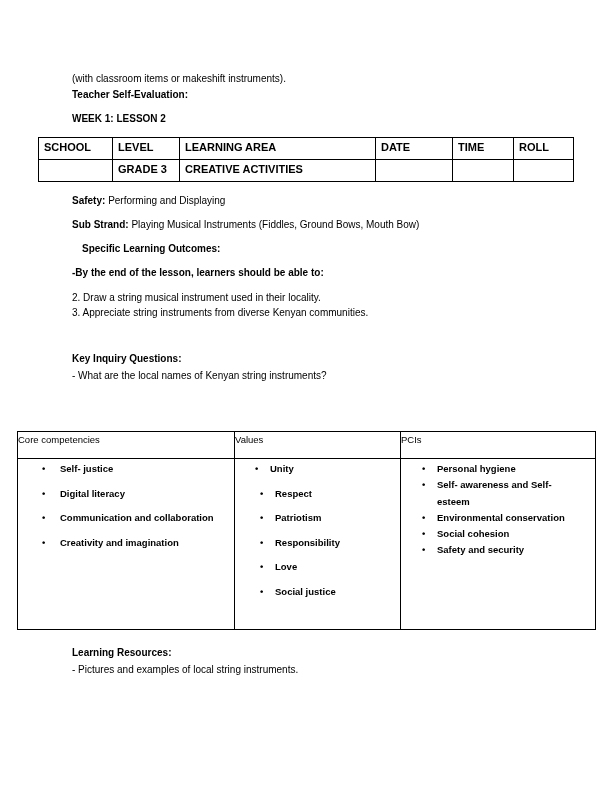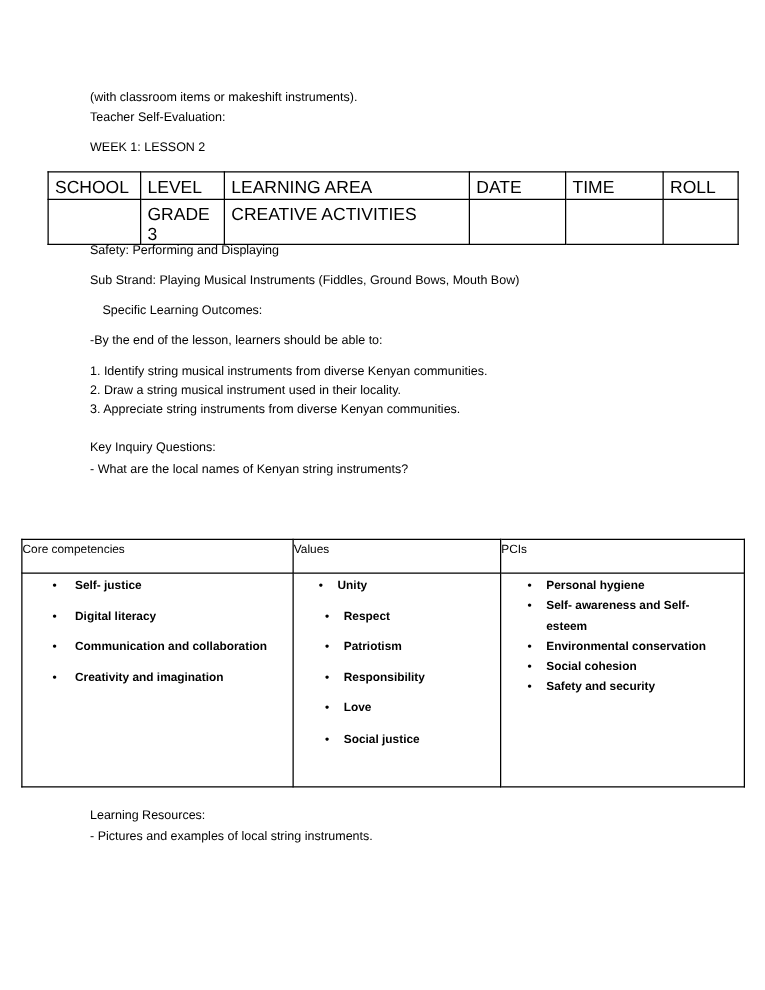--- a/index.html
+++ b/index.html
@@ -17,7 +17,7 @@
       overflow: hidden;
     }
     .abs { position: absolute; white-space: nowrap; }
-    .b { font-weight: normal; }
+    .b { font-weight: bold; }
     .line { line-height: 15px; }
 
     

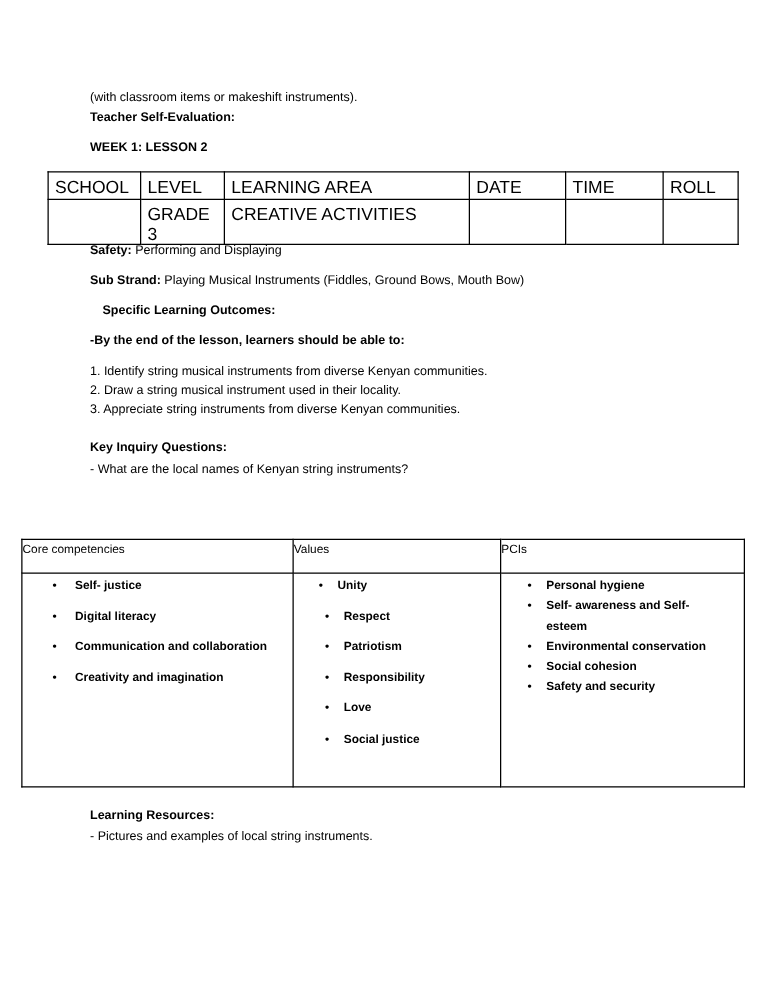--- a/index.html
+++ b/index.html
@@ -26,8 +26,8 @@
       left: 38px;
       top: 137px;
       border-collapse: collapse;
-      font-size: 14px;
-      font-weight: normal;
+      font-size: 11px;
+      font-weight: bold;
     }
     table.info td {
       border: 1.3px solid #000;

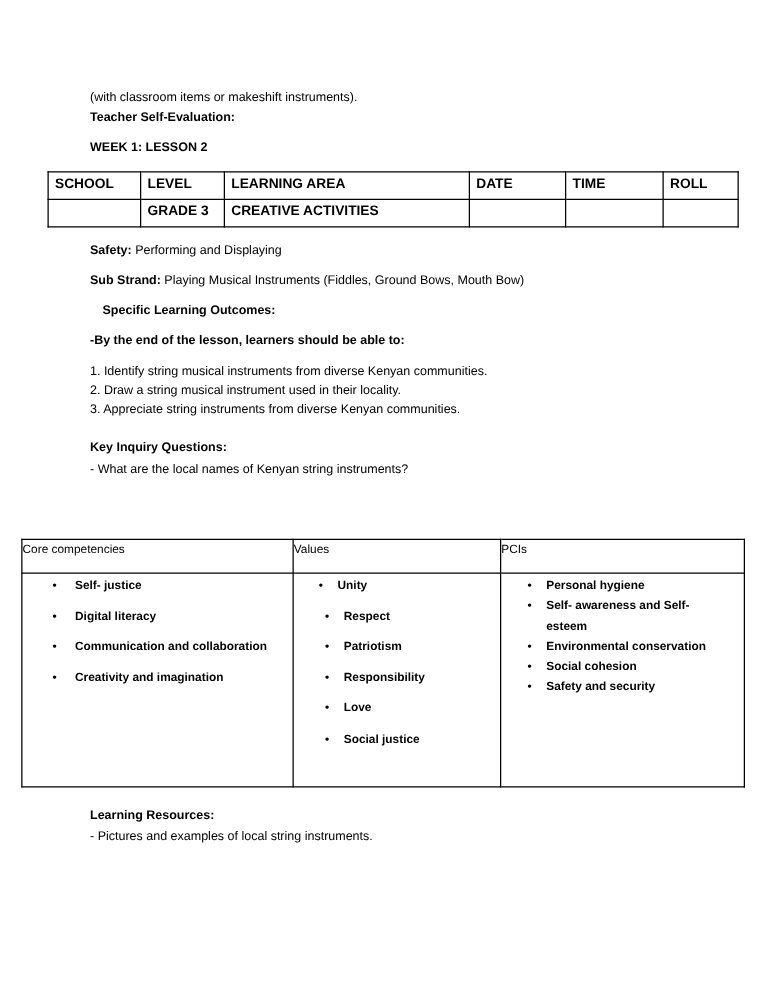--- a/index.html
+++ b/index.html
@@ -88,7 +88,7 @@
     <td style="width:67px;">LEVEL</td>
     <td style="width:196px;">LEARNING AREA</td>
     <td style="width:77px;">DATE</td>
-    <td style="width:78px;">TIME</td>
+    <td style="width:61px;">TIME</td>
     <td style="width:60px;">ROLL</td>
   </tr>
   <tr>

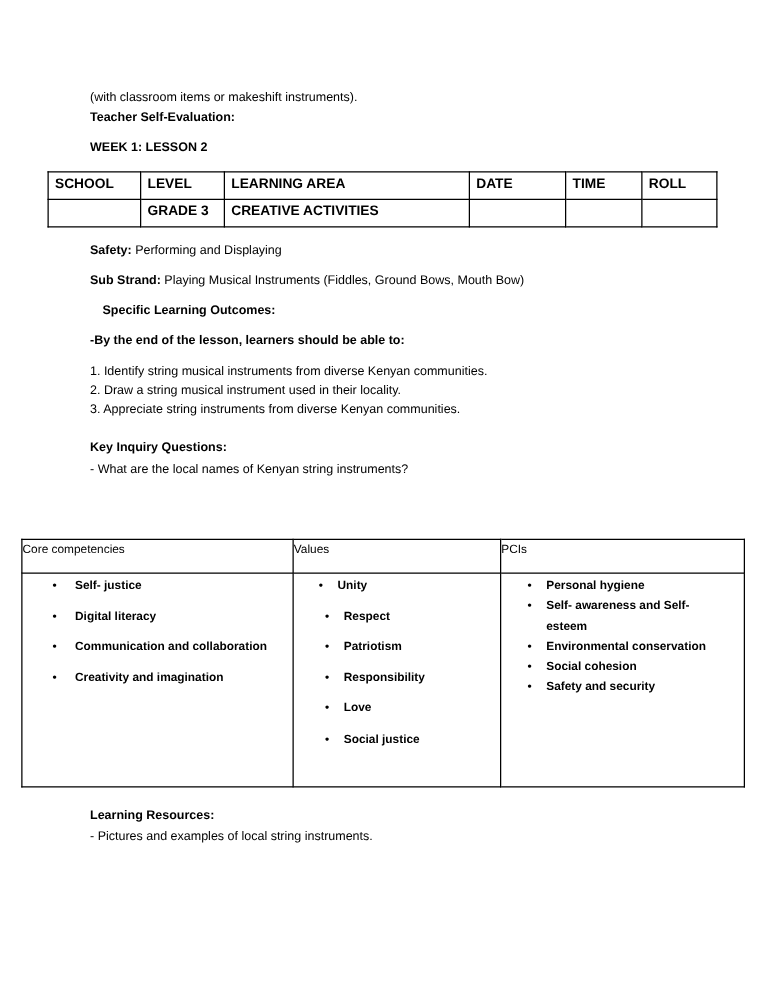--- a/index.html
+++ b/index.html
@@ -112,7 +112,6 @@
 <div class="abs b" style="left:72px; top:267px;">-By the end of the lesson, learners should be able to:</div>
 
 <div class="abs line" style="left:72px; top:290px;">
-  <div>1. Identify string musical instruments from diverse Kenyan communities.</div>
   <div>2. Draw a string musical instrument used in their locality.</div>
   <div>3. Appreciate string instruments from diverse Kenyan communities.</div>
 </div>

